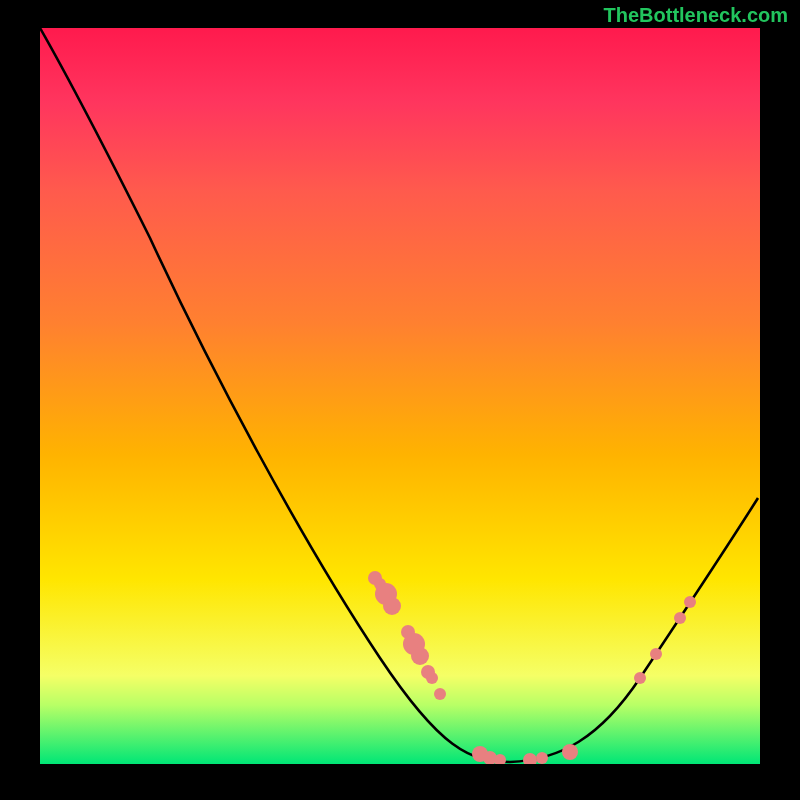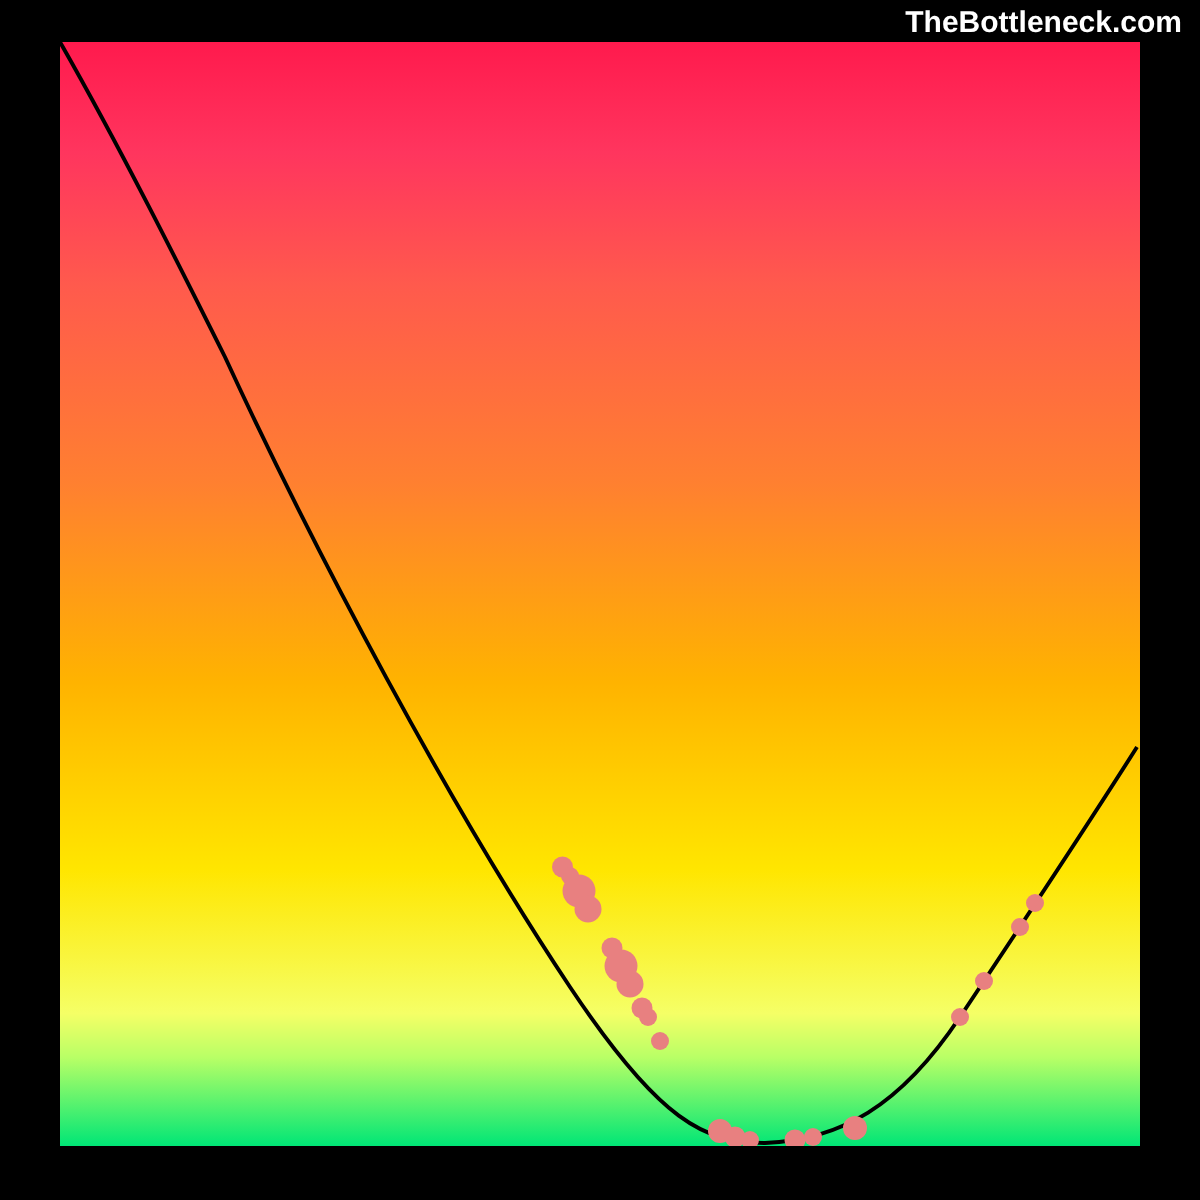--- a/index.html
+++ b/index.html
@@ -20,7 +20,7 @@
     position: absolute;
     top: 4px;
     right: 12px;
-    color: #ffffff;
+    color: #22c55e;
     font-size: 20px;
     font-weight: bold;
     font-family: Arial, sans-serif;

